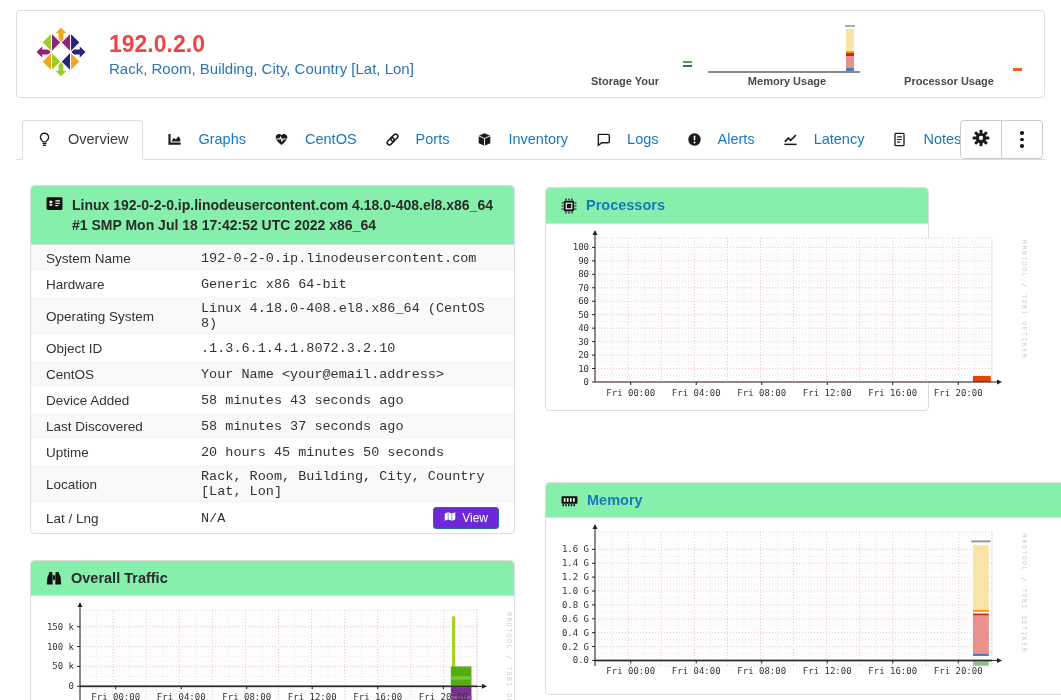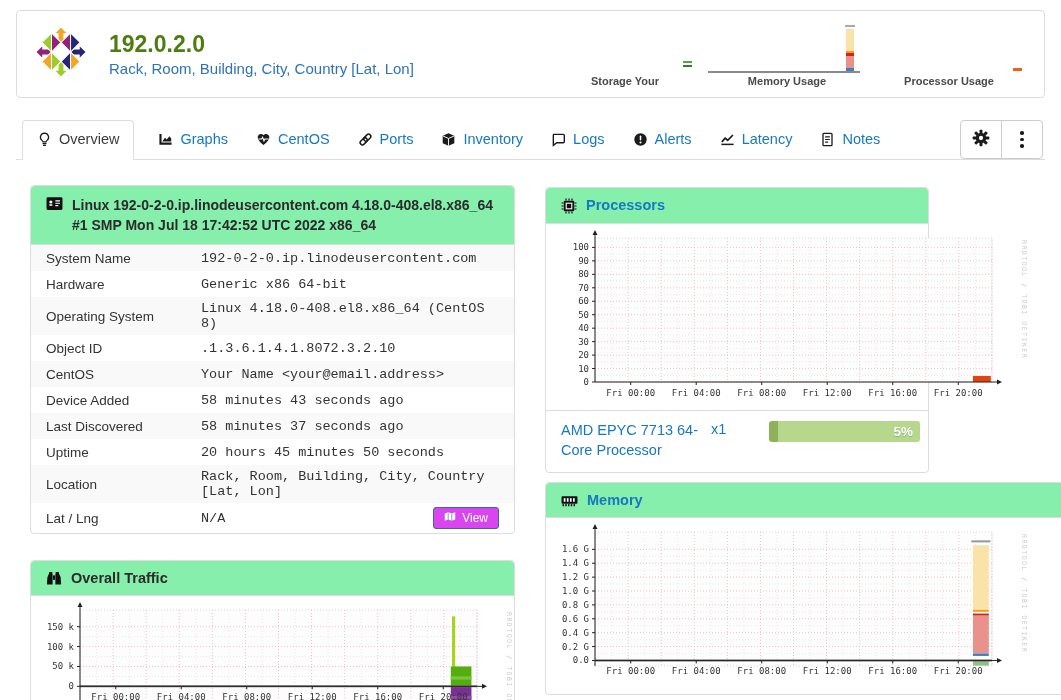--- a/index.html
+++ b/index.html
@@ -12,7 +12,7 @@
            display:flex;align-items:center;}
   .devlogo{margin:0 22px 0 18px;flex:0 0 auto;}
   .devtext{display:flex;flex-direction:column;justify-content:center;}
-  .dev-title{font-size:23px;font-weight:bold;color:#4d7c0f;line-height:26px;}
+  .dev-title{font-size:23px;font-weight:bold;color:#ef4444;line-height:26px;}
   .dev-sub{font-size:15px;color:#2e73b8;margin-top:3px;cursor:pointer;}
   .minis{margin-left:auto;margin-right:14px;display:flex;}
   .mini{width:162px;height:74px;position:relative;cursor:pointer;}

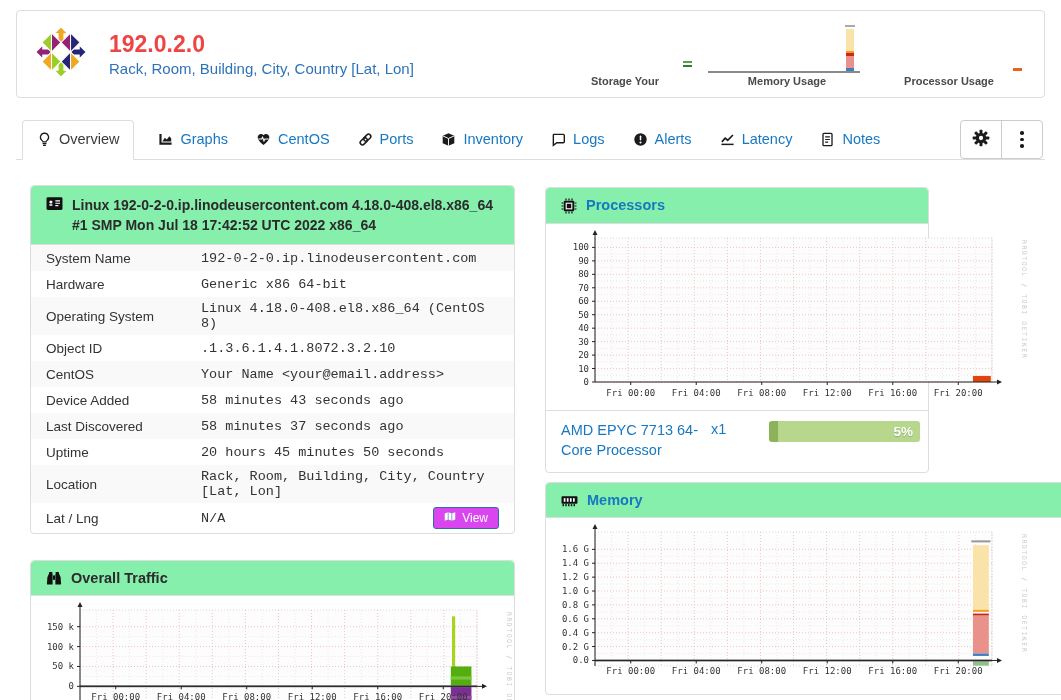--- a/index.html
+++ b/index.html
@@ -24,7 +24,7 @@
   
   .tabs{position:absolute;top:117px;left:16px;width:1029px;height:43px;
         border-bottom:1px solid #ddd;display:flex;align-items:flex-end;box-sizing:border-box;}
-  .tab{display:flex;align-items:center;gap:7px;font-size:14.5px;color:#1778c2;
+  .tab{display:flex;align-items:center;gap:16px;font-size:14.5px;color:#1778c2;
        padding:10px 0 12px;margin:0 14px;cursor:pointer;white-space:nowrap;}
   .tab .ticon{color:#1b1b1b;display:flex;align-items:center;}
   .tab.active{background:#fff;border:1px solid #ddd;border-bottom:1px solid #fff;

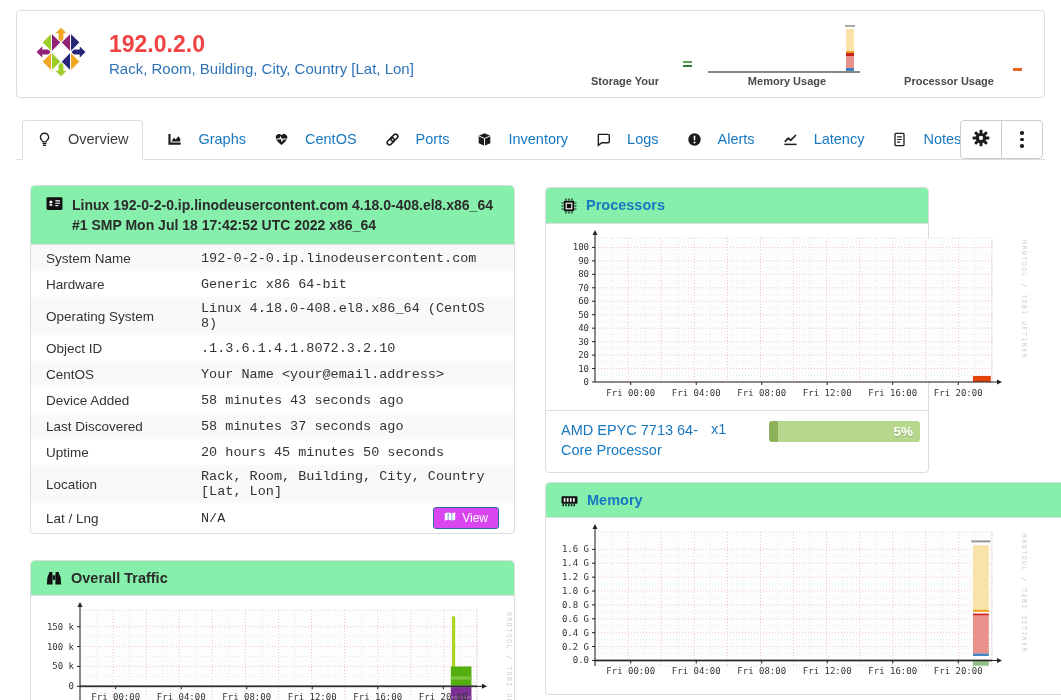--- a/index.html
+++ b/index.html
@@ -484,14 +484,6 @@
         <text x="411.255" y="168" text-anchor="middle" font-family="&quot;DejaVu Sans Mono&quot;,monospace" font-size="9px" fill="#333">Fri 20:00</text>
         <text x="475" y="12" font-family="&quot;DejaVu Sans Mono&quot;,monospace" font-size="6.5px" fill="#c9c9c9" letter-spacing="1.5" transform="rotate(90 475 12)">RRDTOOL / TOBI OETIKER</text>
       </svg></div>
-  <div class="cpu-row">
-    <div class="cpu-name">AMD EPYC 7713 64-Core Processor</div>
-    <div class="cpu-count">x1</div>
-    <div class="pbar">
-      <div class="pbar-fill" style="width: 5%;"></div>
-      <div class="pbar-label">5%</div>
-    </div>
-  </div>
 </div>
 
 <div class="panel" id="mem-panel">

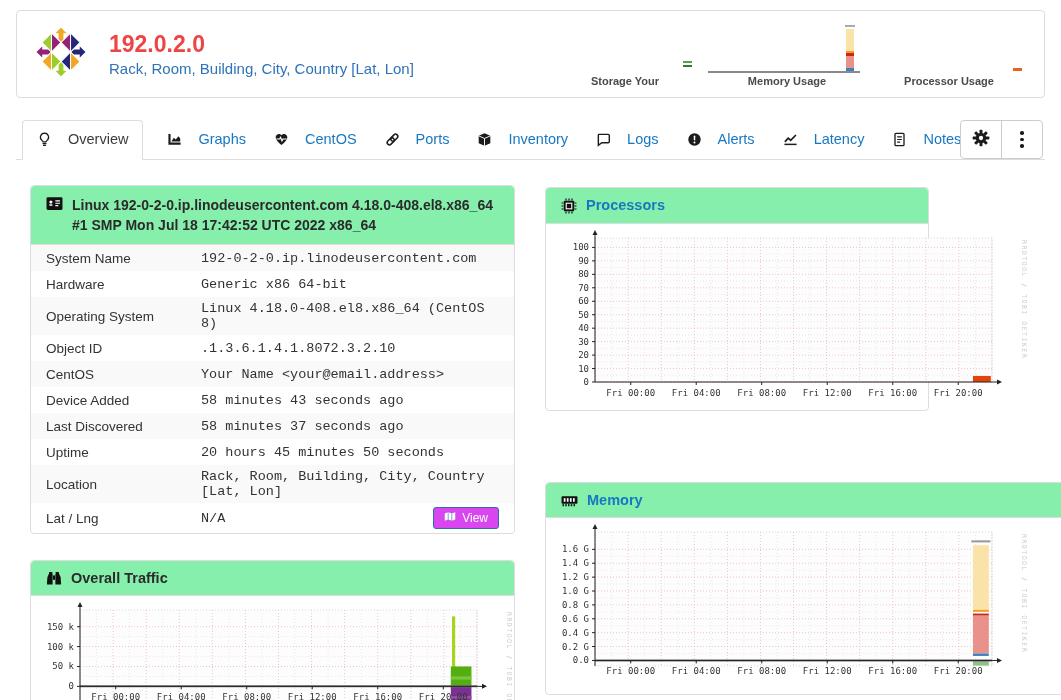--- a/index.html
+++ b/index.html
@@ -50,7 +50,7 @@
   .srow:nth-child(odd){background:#f9f9f9;}
   .slabel{width:155px;flex:0 0 auto;}
   .sval{flex:1;font-family:Liberation Mono, monospace;}
-  .view-btn{background:#d946ef;border:1px solid #2e6da4;color:#fff;font-size:12px;
+  .view-btn{background:#6d28d9;border:1px solid #2e6da4;color:#fff;font-size:12px;
             border-radius:3px;padding:3px 10px;display:inline-flex;gap:6px;align-items:center;
             cursor:pointer;font-family:inherit;}
 

